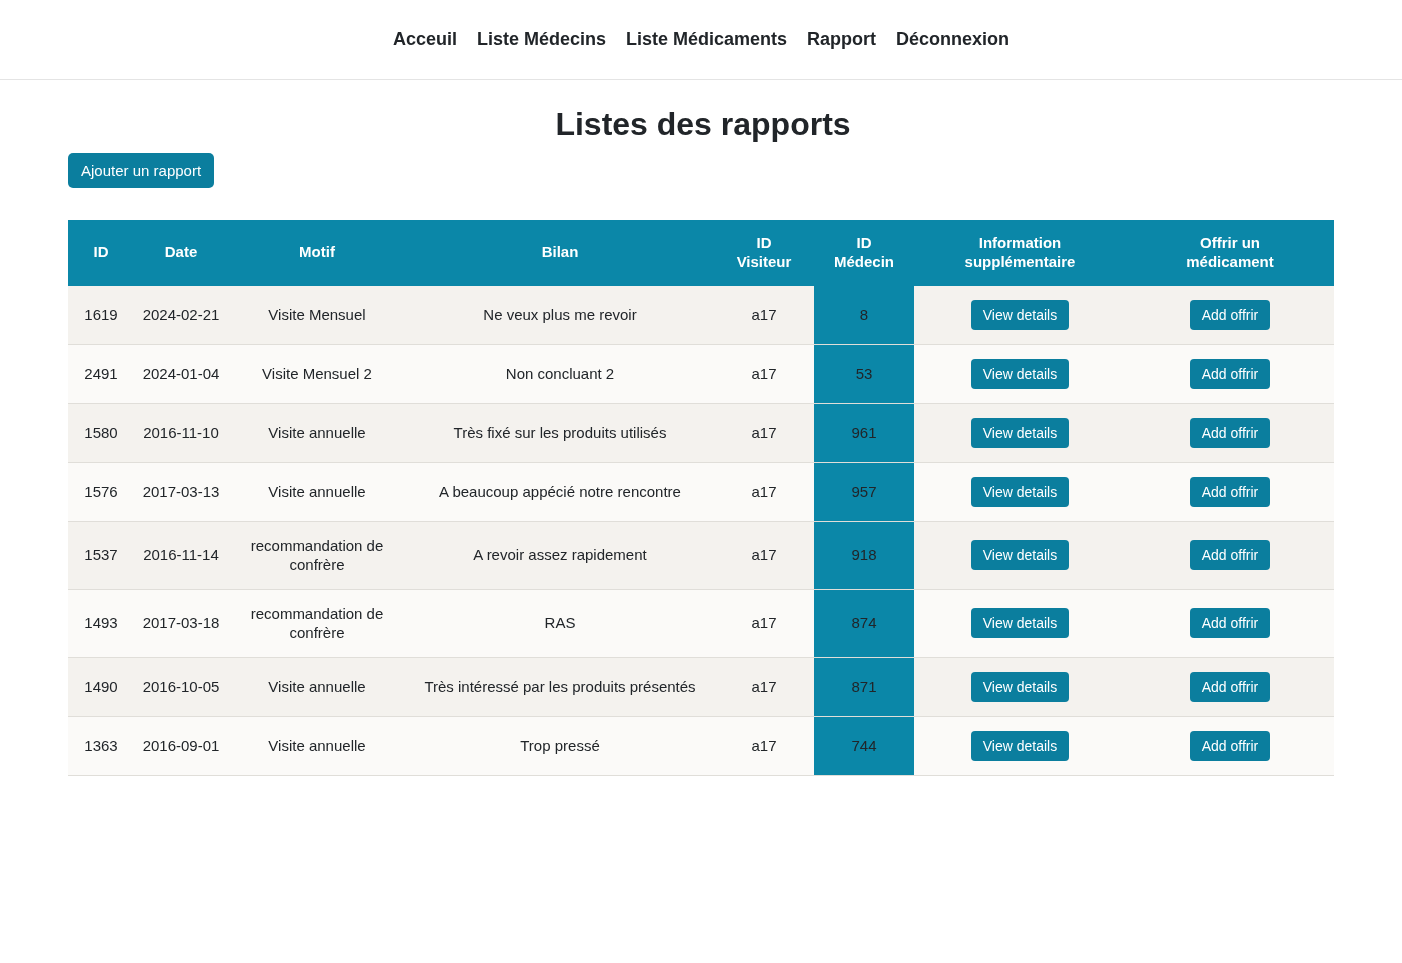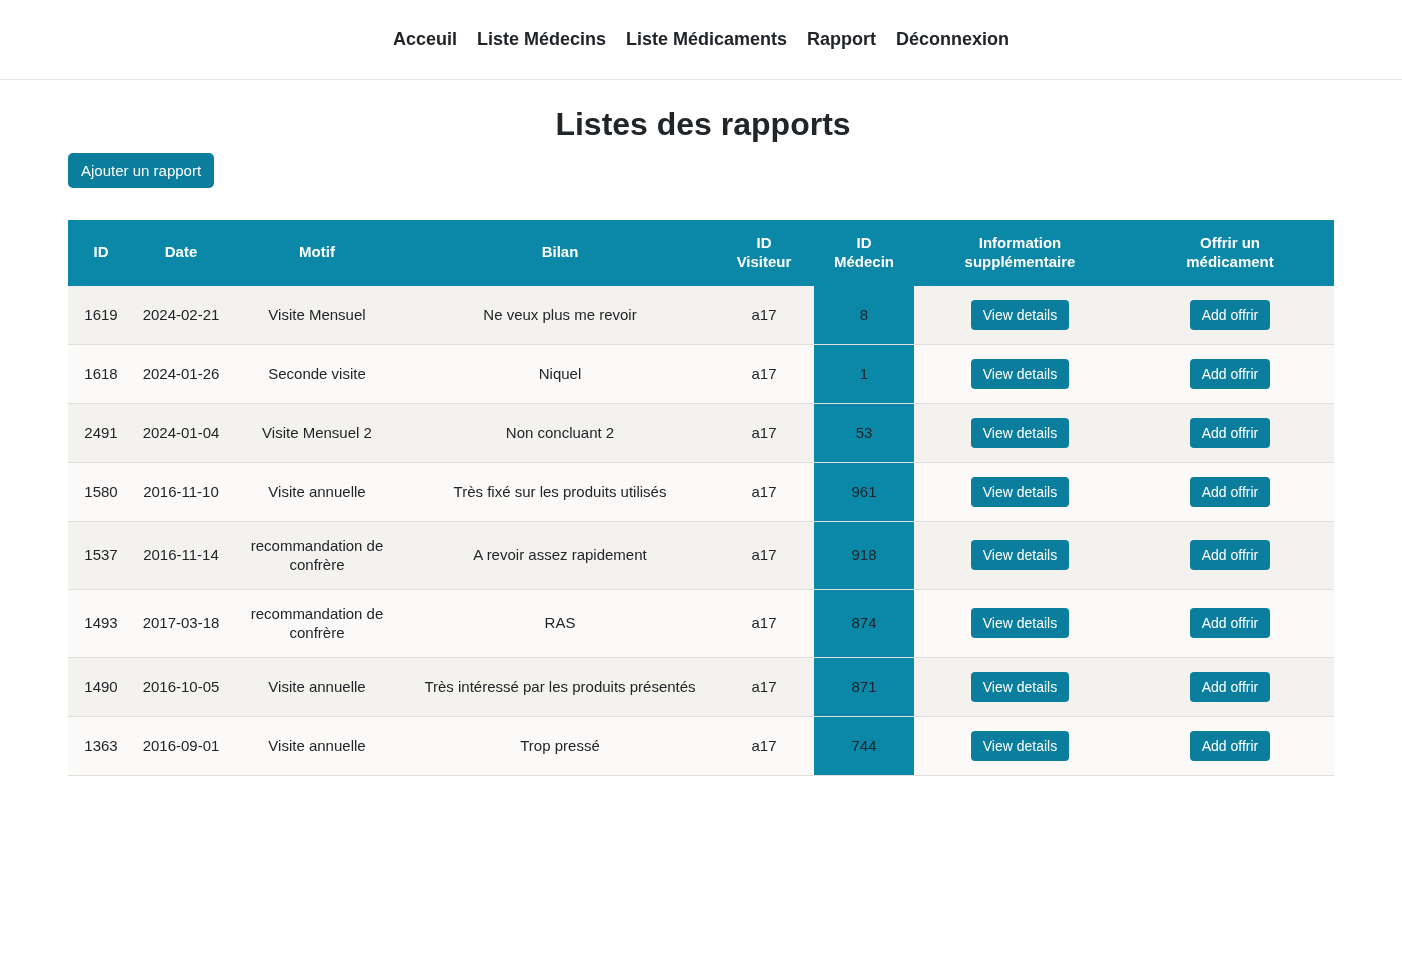--- a/index.html
+++ b/index.html
@@ -170,16 +170,6 @@
           <td><button class="cell-btn">Add offrir</button></td>
         </tr>
         <tr>
-          <td>1618</td>
-          <td>2024-01-26</td>
-          <td>Seconde visite</td>
-          <td>Niquel</td>
-          <td>a17</td>
-          <td class="id-medecin">1</td>
-          <td><button class="cell-btn">View details</button></td>
-          <td><button class="cell-btn">Add offrir</button></td>
-        </tr>
-        <tr>
           <td>2491</td>
           <td>2024-01-04</td>
           <td>Visite Mensuel 2</td>

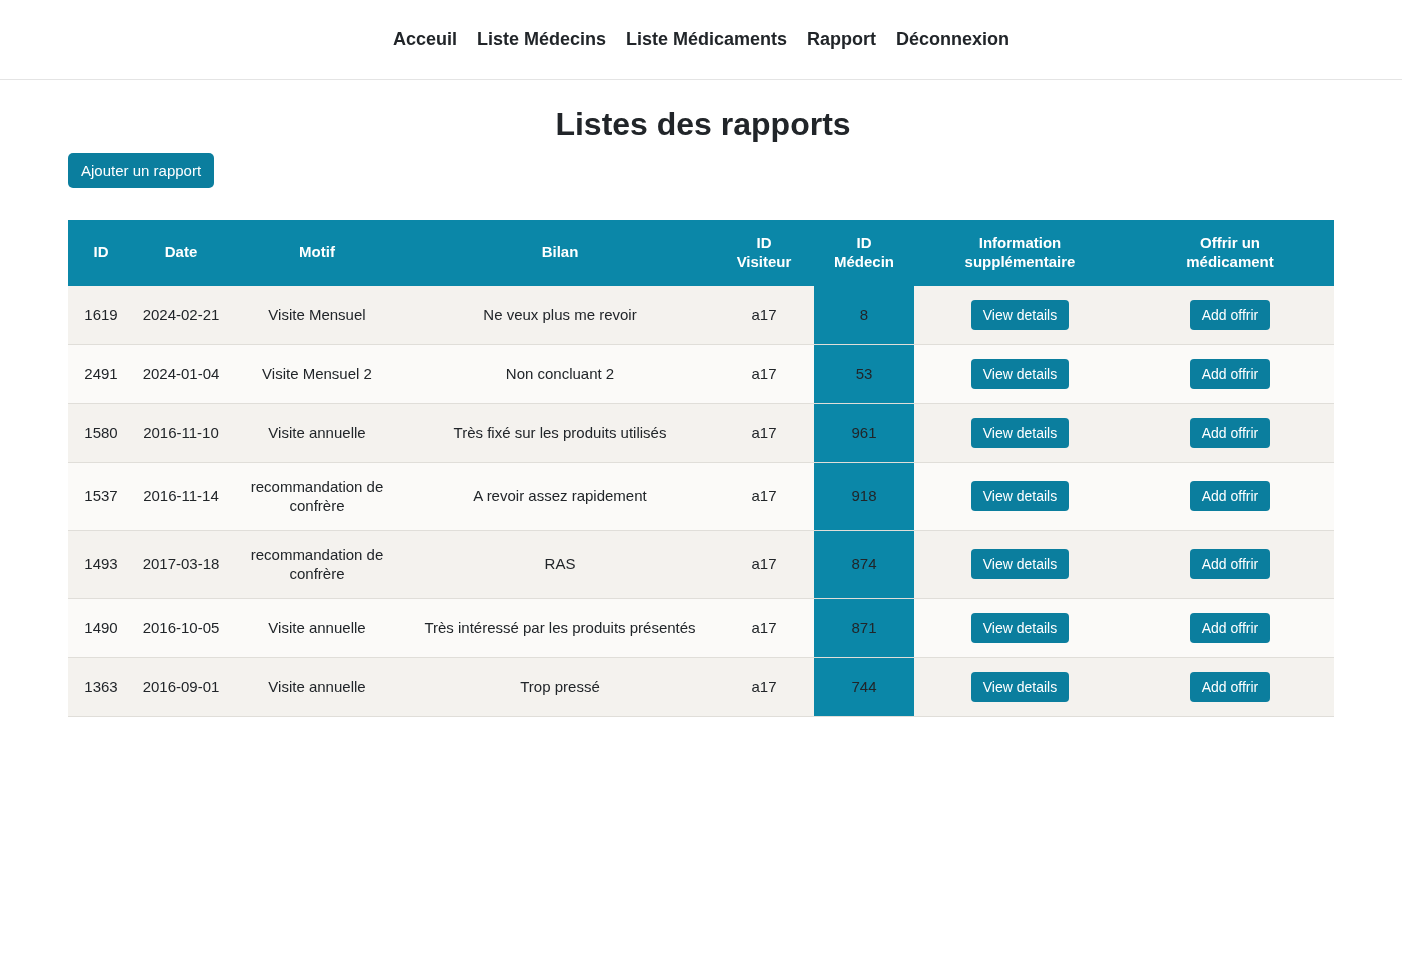--- a/index.html
+++ b/index.html
@@ -190,6 +190,16 @@
           <td><button class="cell-btn">Add offrir</button></td>
         </tr>
         <tr>
+          <td>1576</td>
+          <td>2017-03-13</td>
+          <td>Visite annuelle</td>
+          <td>A beaucoup appécié notre rencontre</td>
+          <td>a17</td>
+          <td class="id-medecin">957</td>
+          <td><button class="cell-btn">View details</button></td>
+          <td><button class="cell-btn">Add offrir</button></td>
+        </tr>
+        <tr>
           <td>1537</td>
           <td>2016-11-14</td>
           <td>recommandation de confrère</td>

